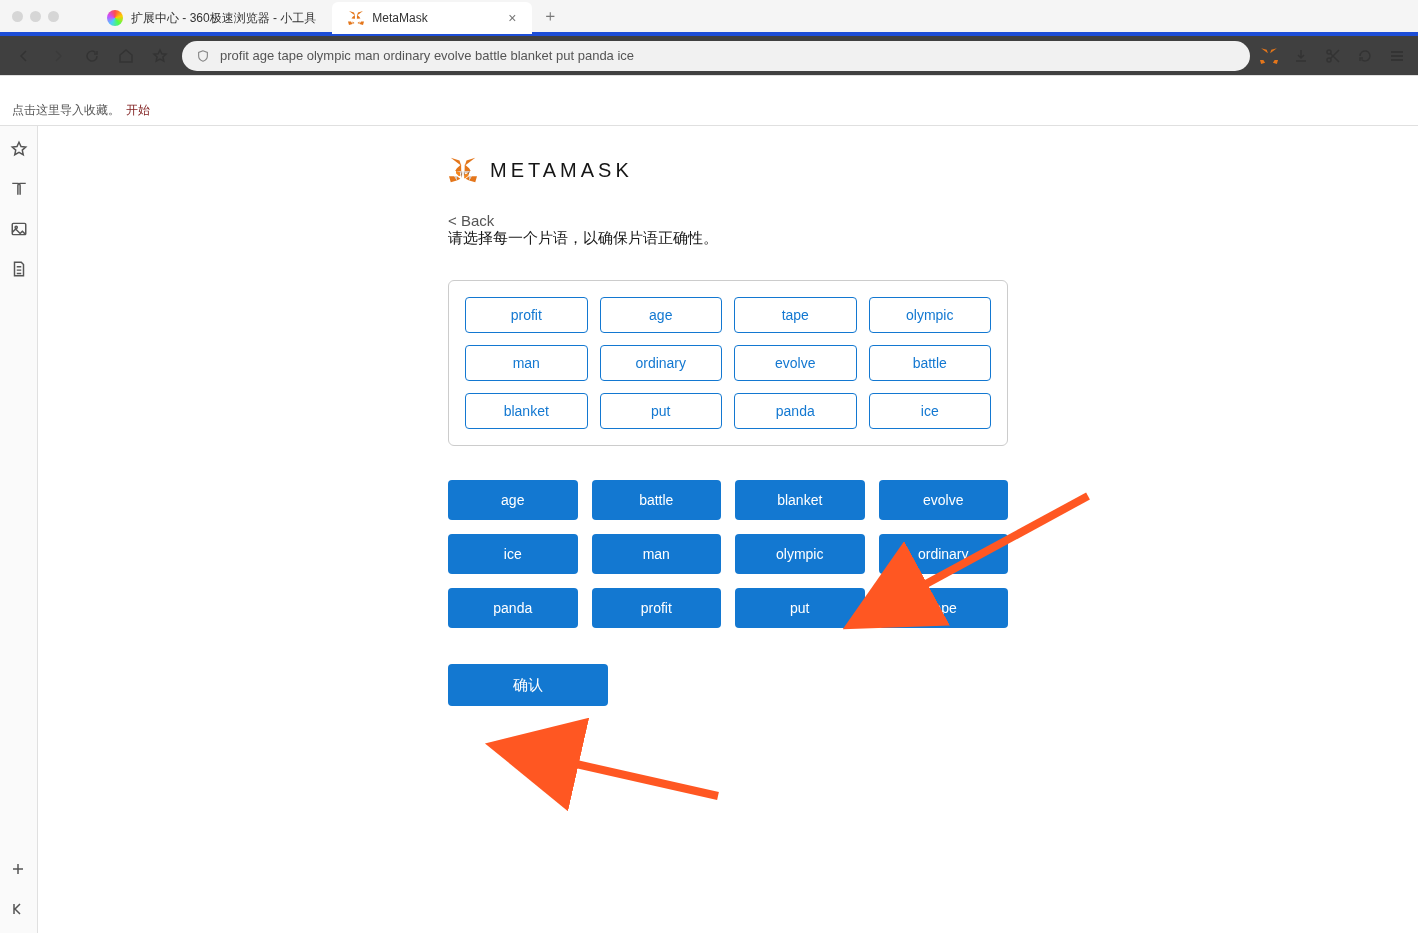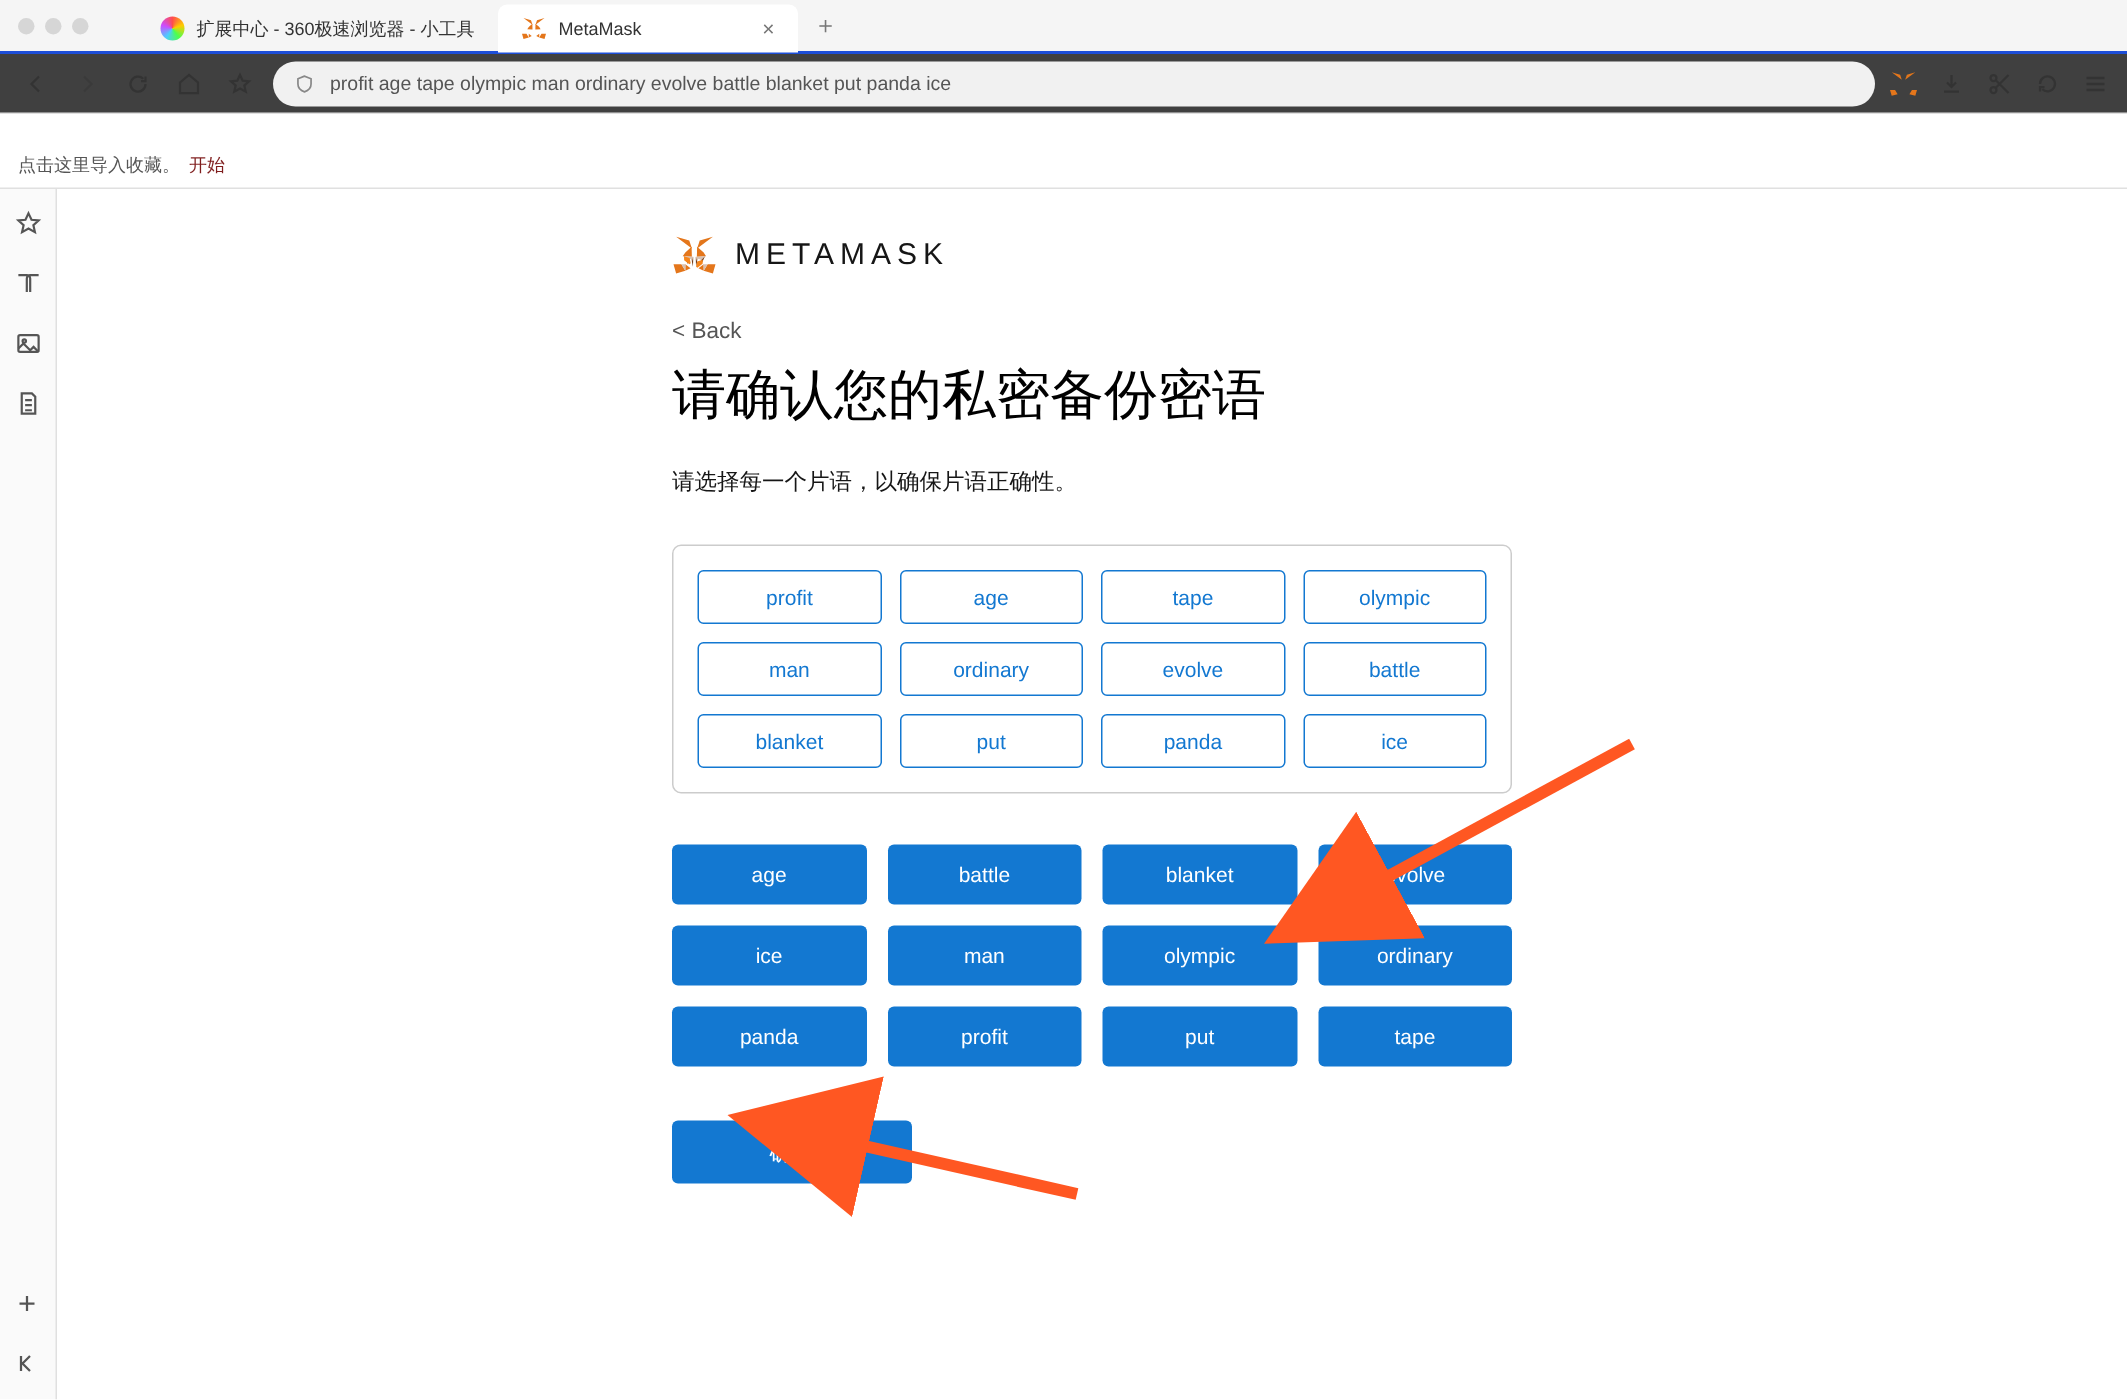--- a/index.html
+++ b/index.html
@@ -7,7 +7,7 @@
     
     .window { width: 1418px; height: 933px; display: flex; flex-direction: column; }
     
-    .titlebar { height: 36px; background: #f5f5f5; display: flex; align-items: center; border-bottom: 2px solid #1d4ed8; }
+    .titlebar { height: 36px; background: #f5f5f5; display: flex; align-items: center; border-bottom: 4px solid #1d4ed8; }
     .traffic-lights { display: flex; gap: 7px; padding: 0 12px; }
     .dot { width: 11px; height: 11px; border-radius: 50%; background: #d6d6d6; }
     .tabs { display: flex; align-items: center; height: 100%; margin-left: 20px; }

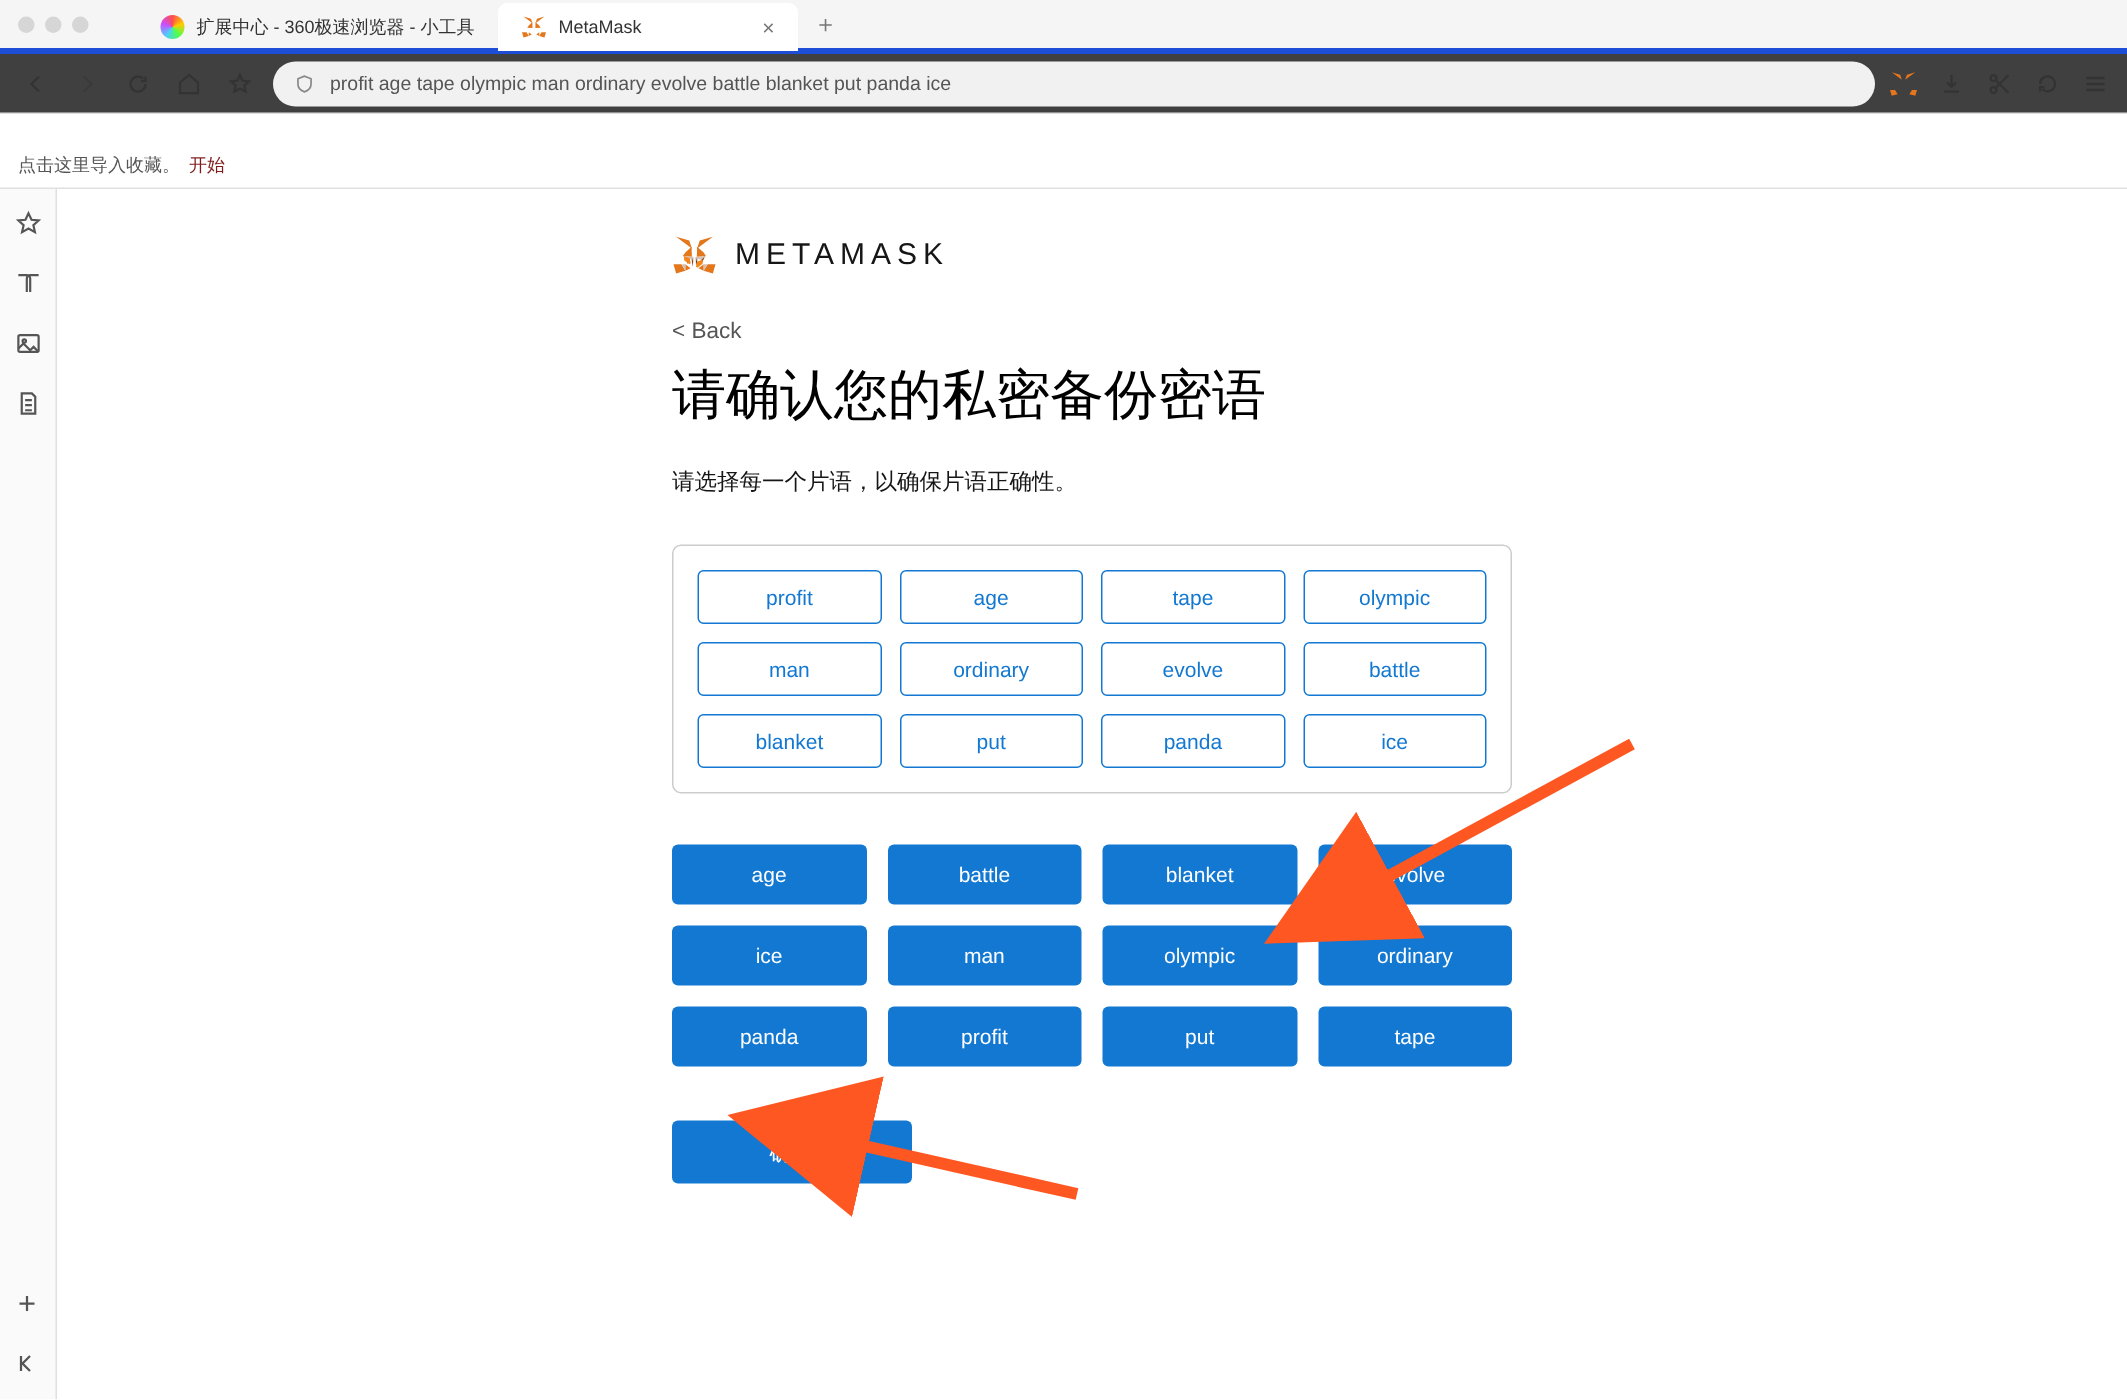--- a/index.html
+++ b/index.html
@@ -38,7 +38,7 @@
     .logo-svg { width:30px; height:28px; }
     .logo-text { font-size:20px; font-weight:500; letter-spacing:4px; color:#161616; }
     
-    .back-link { font-size:15px; color:#555; cursor:pointer; margin-bottom:10px; }
+    .back-link { font-size:15px; color:#555; cursor:pointer; margin-bottom:0; }
     h1 { font-size:36px; font-weight:400; color:#000; margin-bottom:24px; }
     .subtext { font-size:15px; color:#161616; margin-bottom:32px; }
     

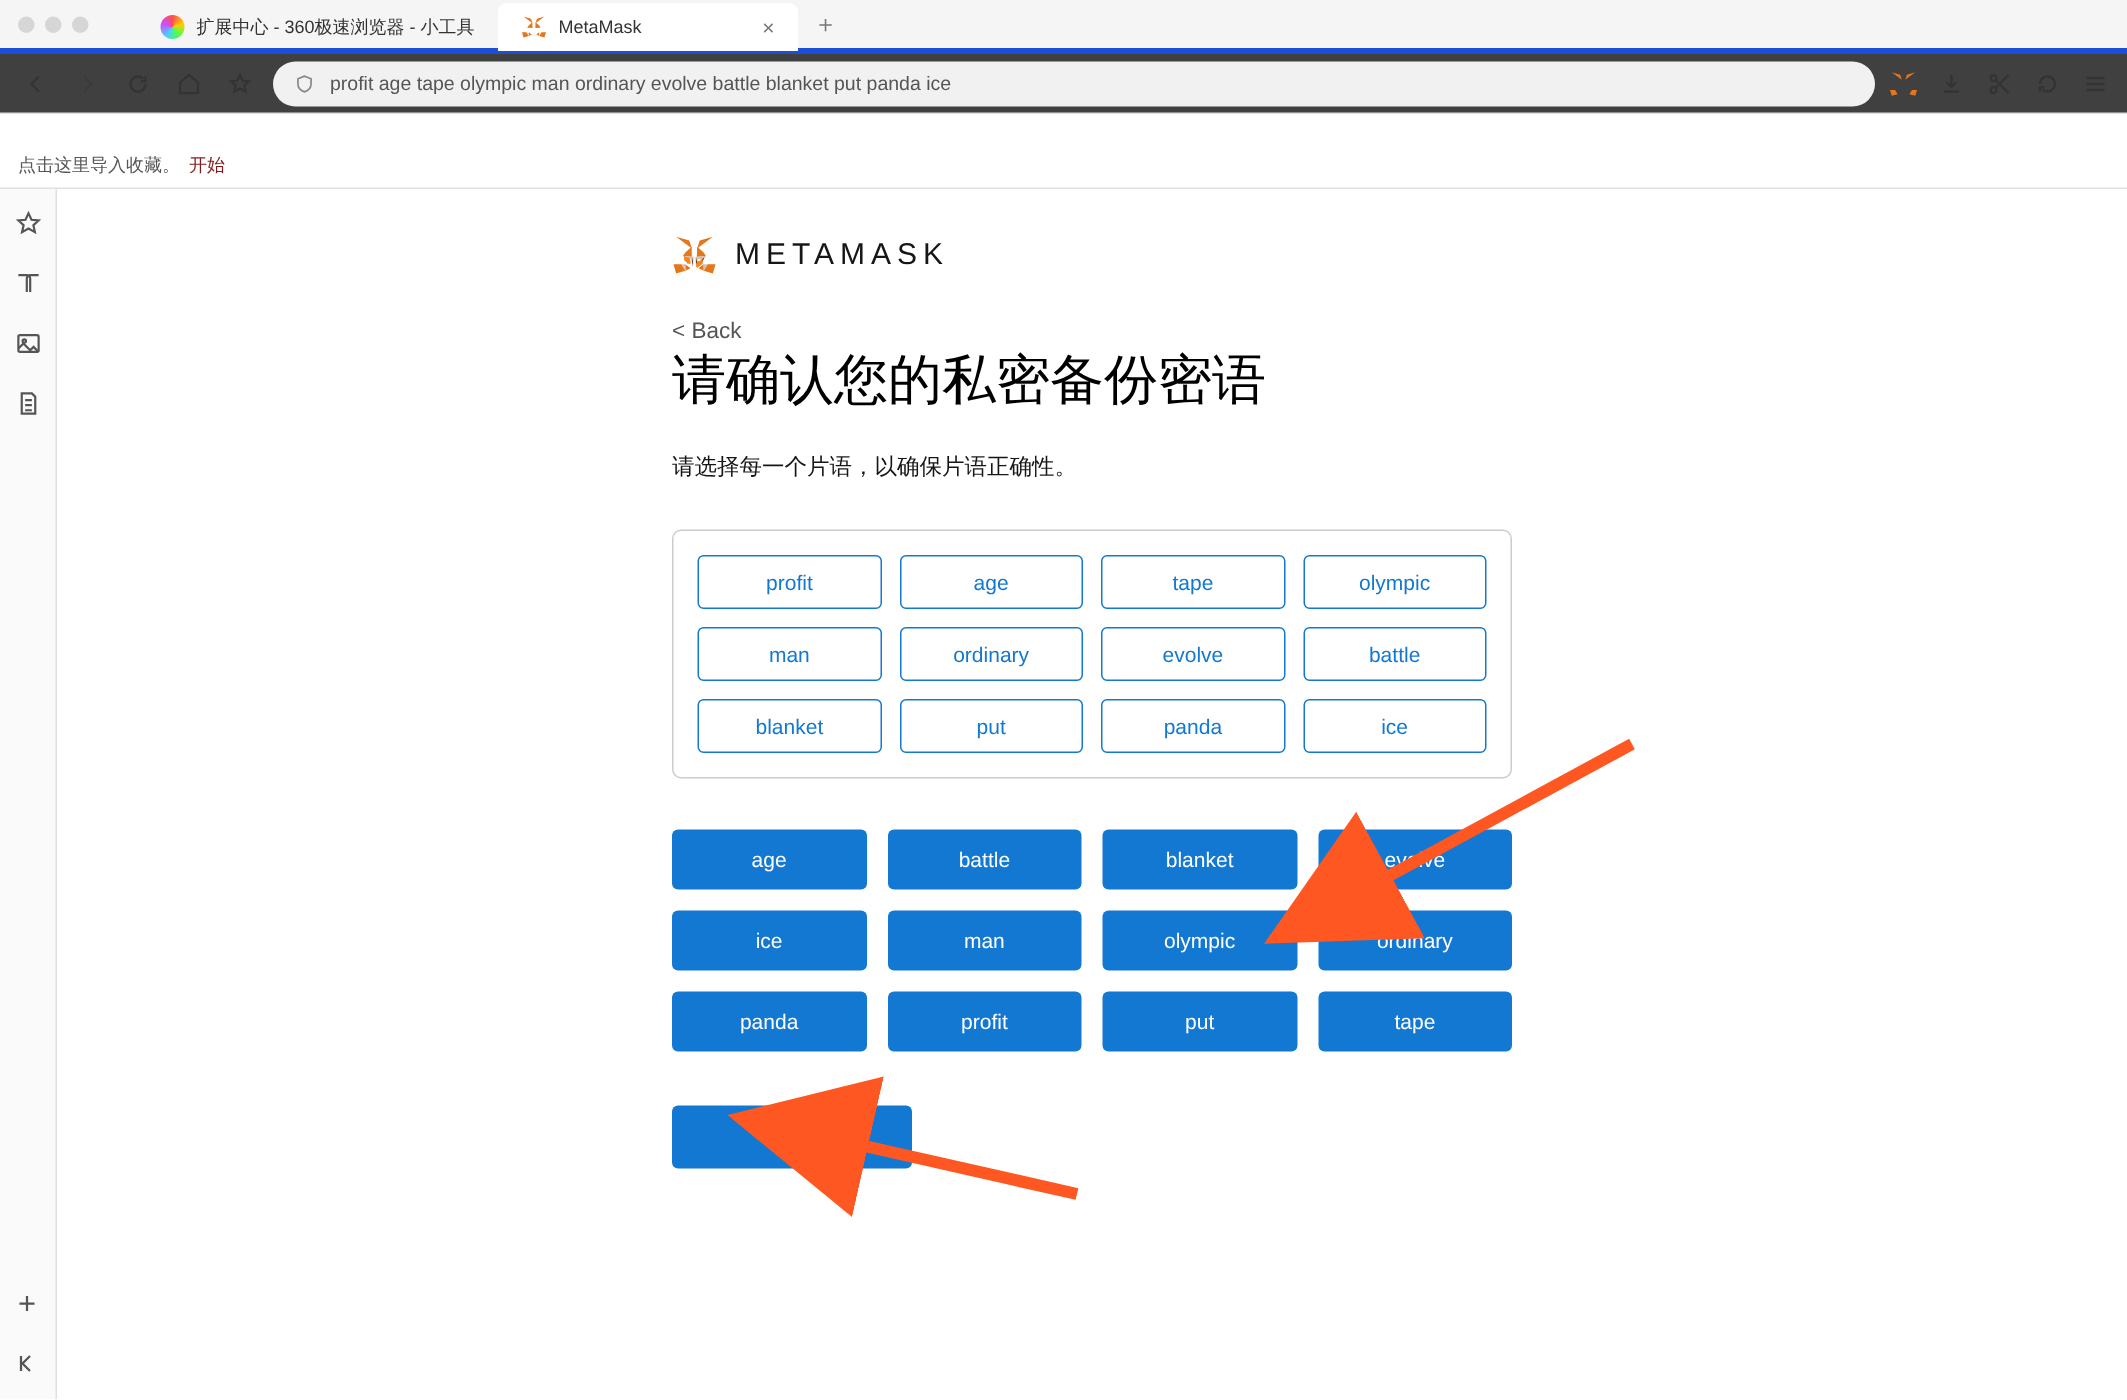--- a/index.html
+++ b/index.html
@@ -200,7 +200,6 @@
         </div>
 
         <div class="back-link">&lt; Back</div>
-        <h1>请确认您的私密备份密语</h1>
         <p class="subtext">请选择每一个片语，以确保片语正确性。</p>
 
         <div class="selected-box" id="selected-box">

